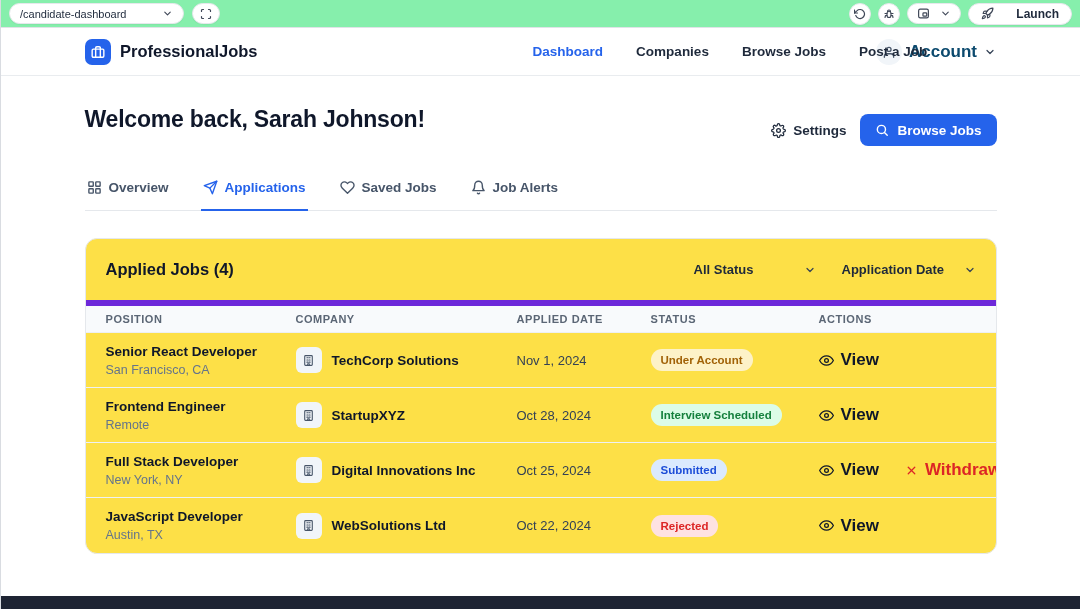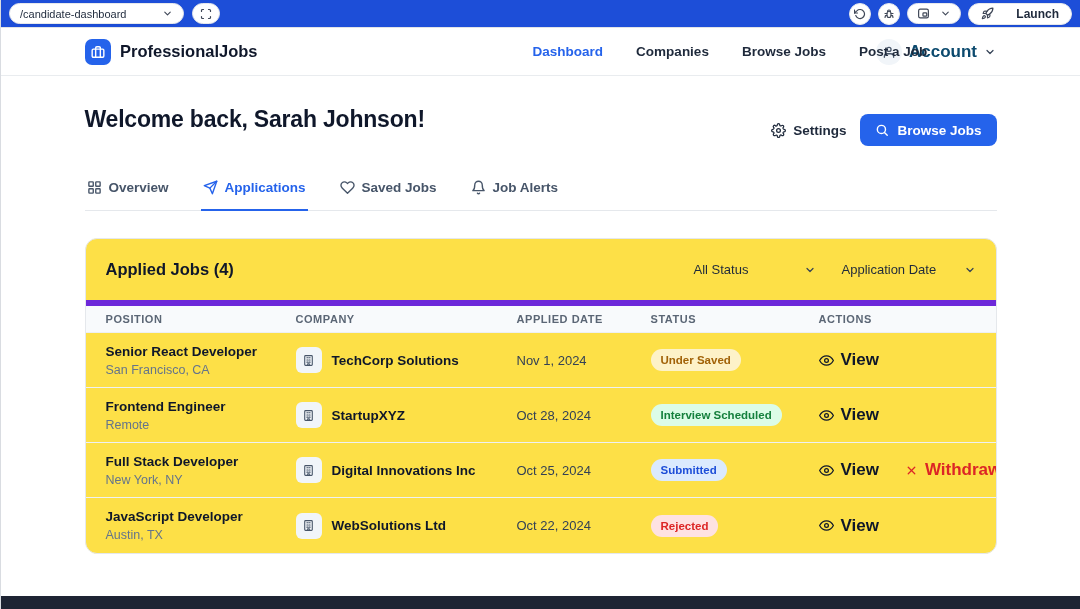--- a/index.html
+++ b/index.html
@@ -14,7 +14,7 @@
 
   
   .topbar {
-    height:28px; background:#1d4ed8; border-bottom:1px solid #e1e3e7;
+    height:28px; background:#86efac; border-bottom:1px solid #e1e3e7;
     display:flex; align-items:center; padding:0 8px; gap:8px;
   }
   .pill {

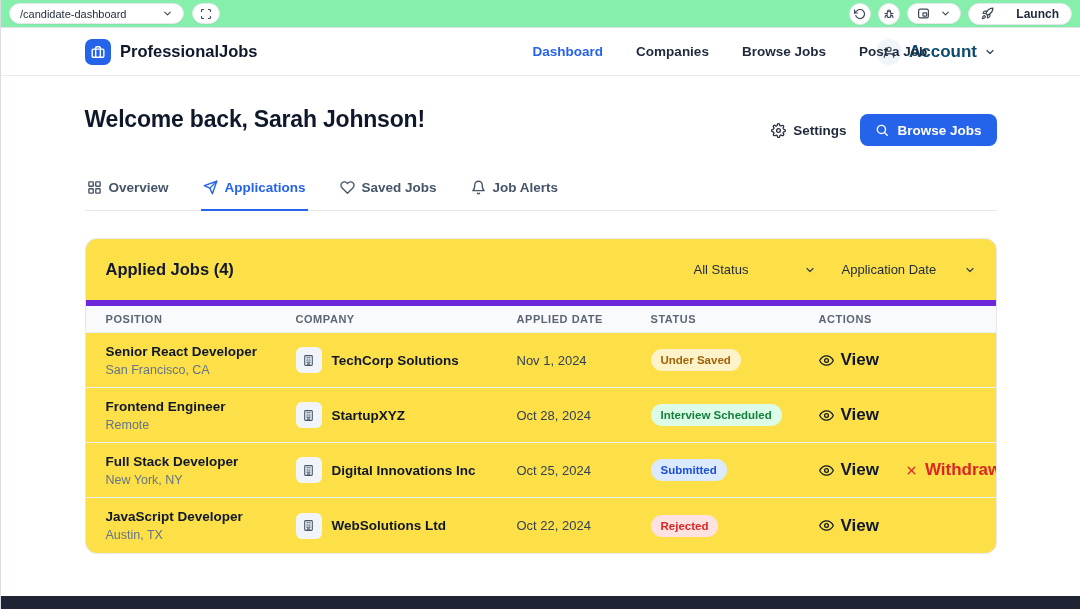--- a/index.html
+++ b/index.html
@@ -91,7 +91,7 @@
   .card-filters { margin-left:auto; display:flex; align-items:center; gap:26px; }
   .select {
     display:flex; align-items:center; justify-content:space-between;
-    font-size:13px; font-weight:400; color:#1e293b; cursor:pointer;
+    font-size:13px; font-weight:700; color:#1e293b; cursor:pointer;
   }
   .select.w1 { width:122px; }
   .select.w2 { width:134px; }

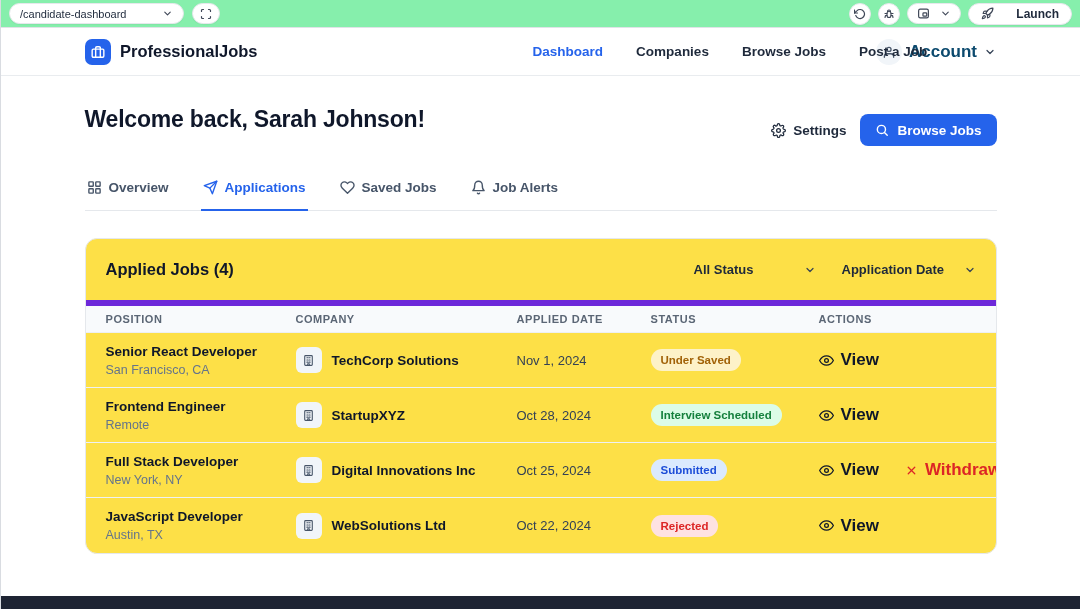--- a/index.html
+++ b/index.html
@@ -348,7 +348,7 @@
         <span class="company-name">TechCorp Solutions</span>
       </div>
       <div class="date-cell">Nov 1, 2024</div>
-      <div><span class="badge badge--review">Under Saved</span></div>
+      <div><span class="badge badge--review">Under Account</span></div>
       <div class="actions-cell">
         <button class="action-link">
           <span>

